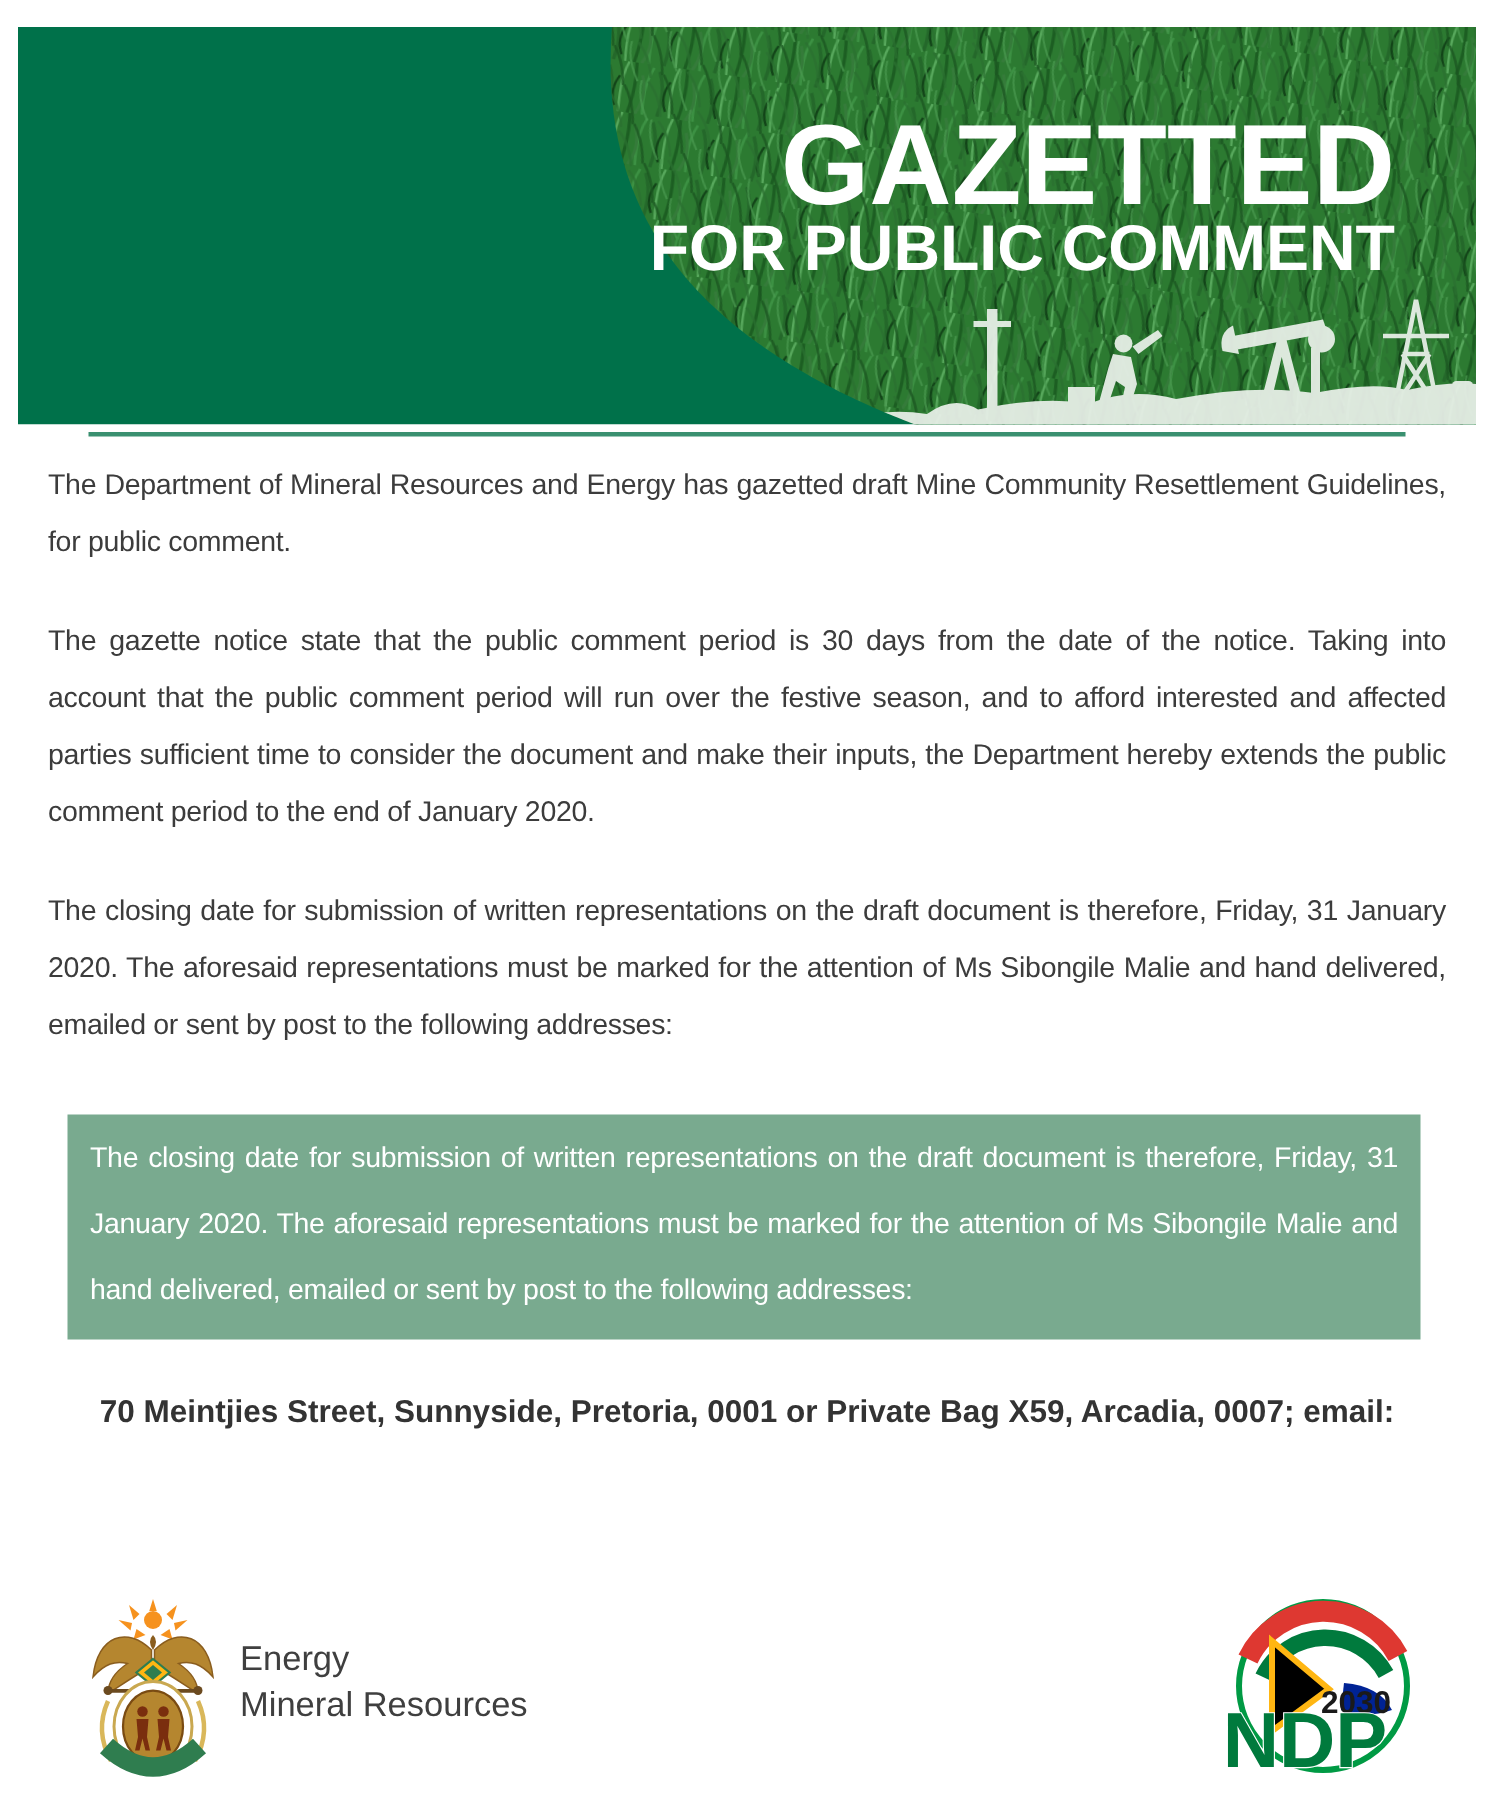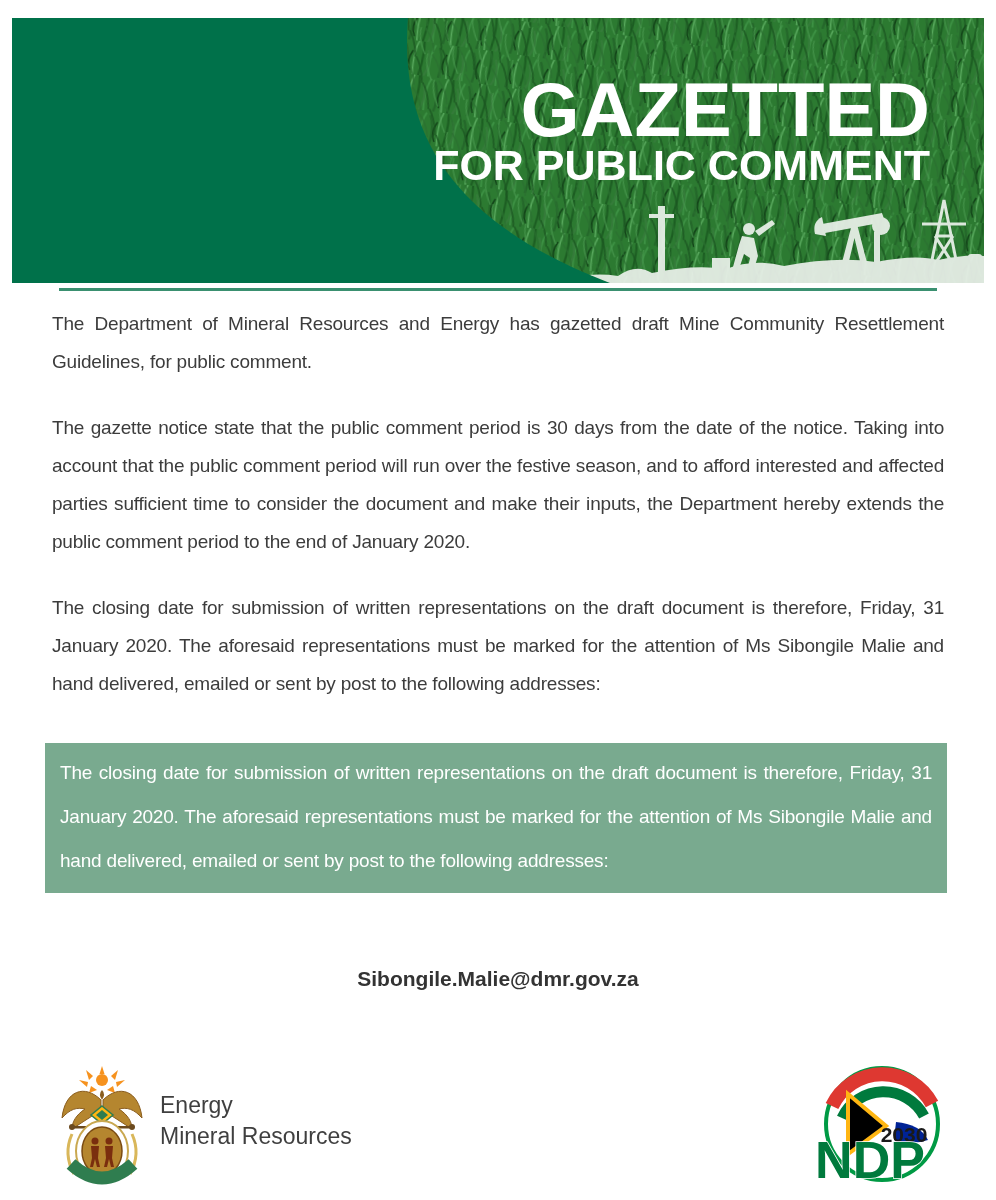--- a/index.html
+++ b/index.html
@@ -35,7 +35,7 @@
     border-top:3px solid #3a9070;
   }
   
-  .body-copy{margin:0 52px;}
+  .body-copy{margin:0 32px;}
   .body-copy p{
     font-size:19px;
     line-height:38px;

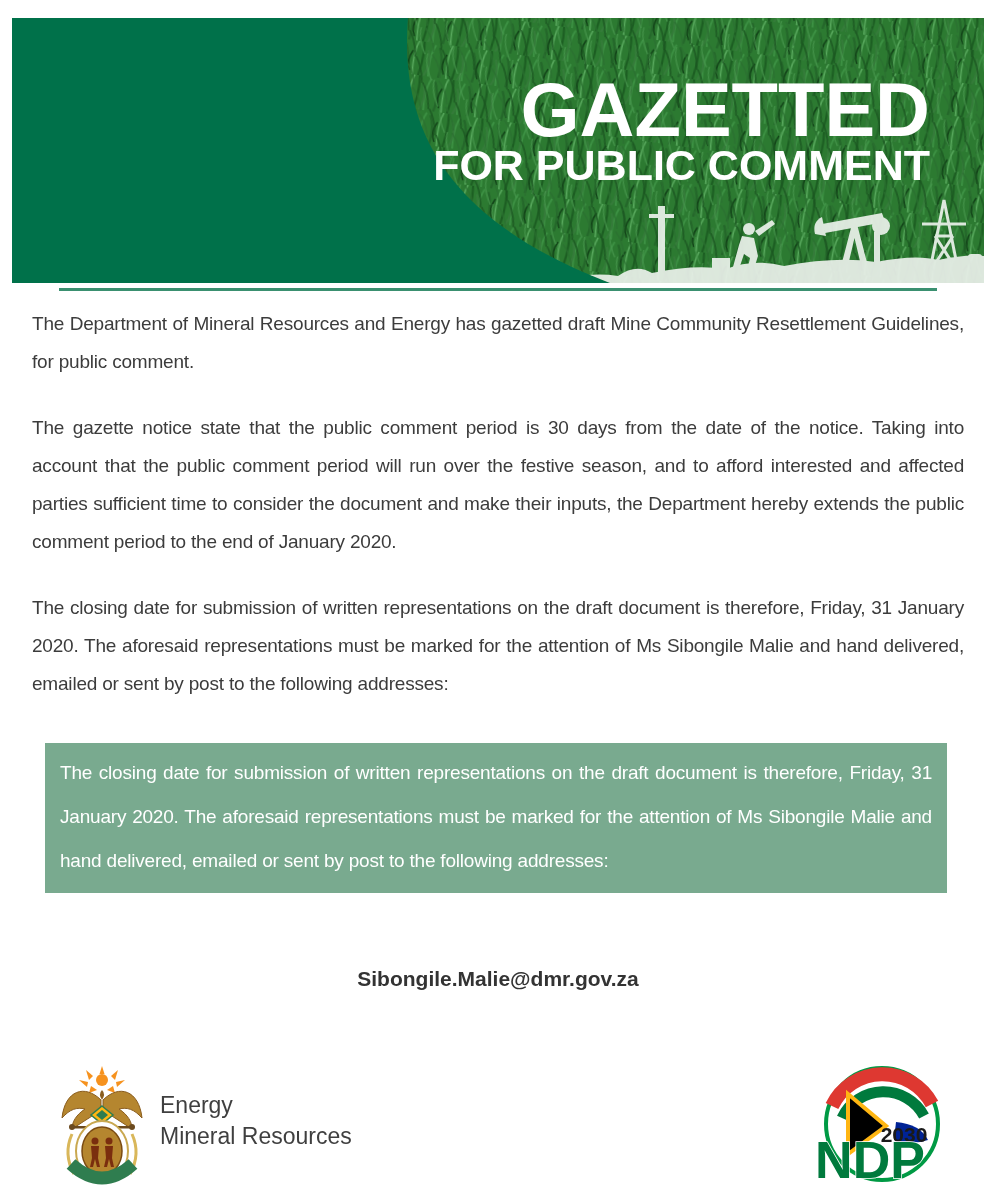--- a/index.html
+++ b/index.html
@@ -164,7 +164,7 @@
 </div>
 
 <div class="address">
-  <br>
+  <span>70 Meintjies Street, Sunnyside, Pretoria, 0001 or Private Bag X59, Arcadia, 0007; email:</span><br>
   <span>Sibongile.Malie@dmr.gov.za</span>
 </div>
 

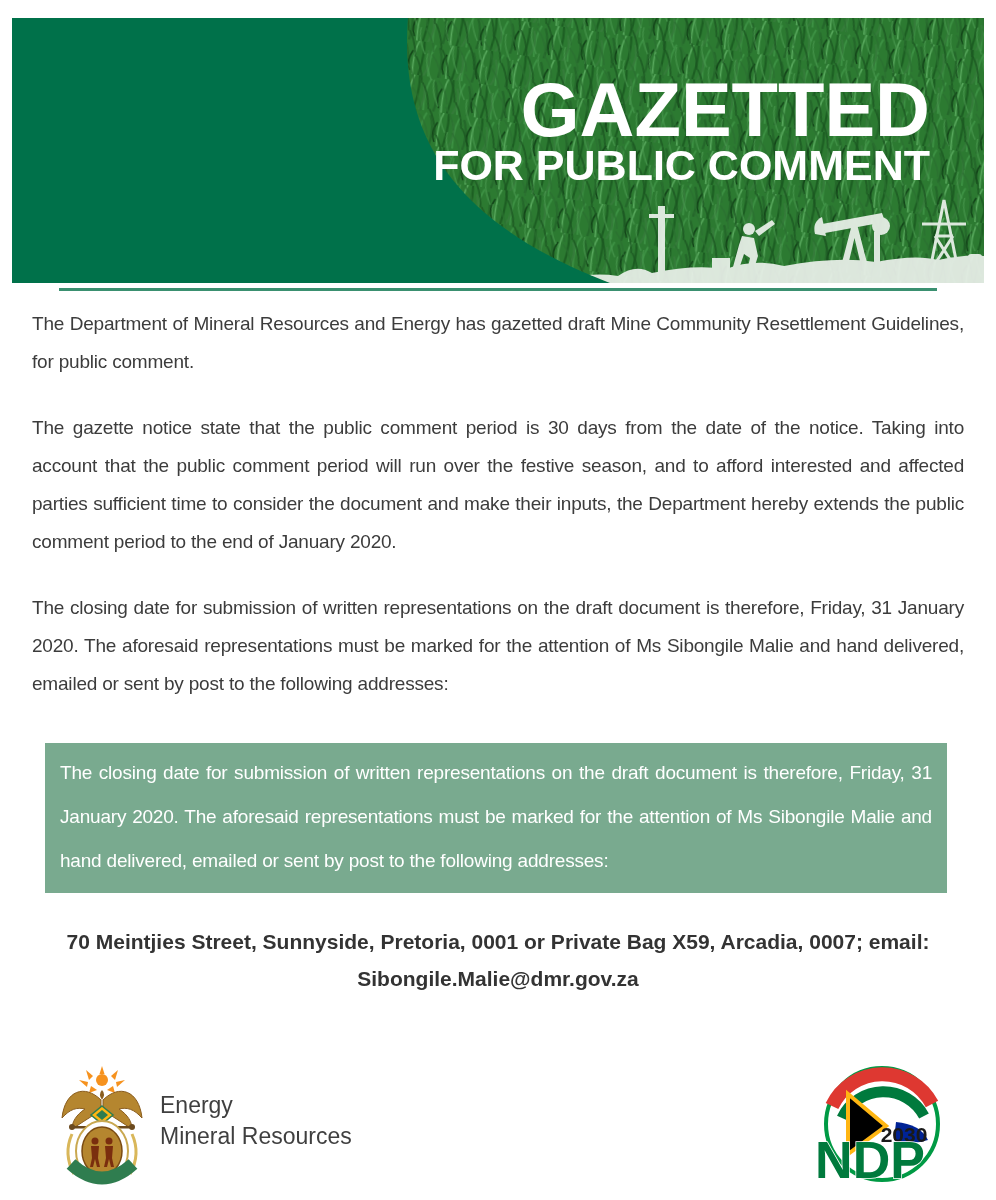--- a/index.html
+++ b/index.html
@@ -165,7 +165,6 @@
 
 <div class="address">
   <span>70 Meintjies Street, Sunnyside, Pretoria, 0001 or Private Bag X59, Arcadia, 0007; email:</span><br>
-  <span>Sibongile.Malie@dmr.gov.za</span>
 </div>
 
 <div class="footer">

